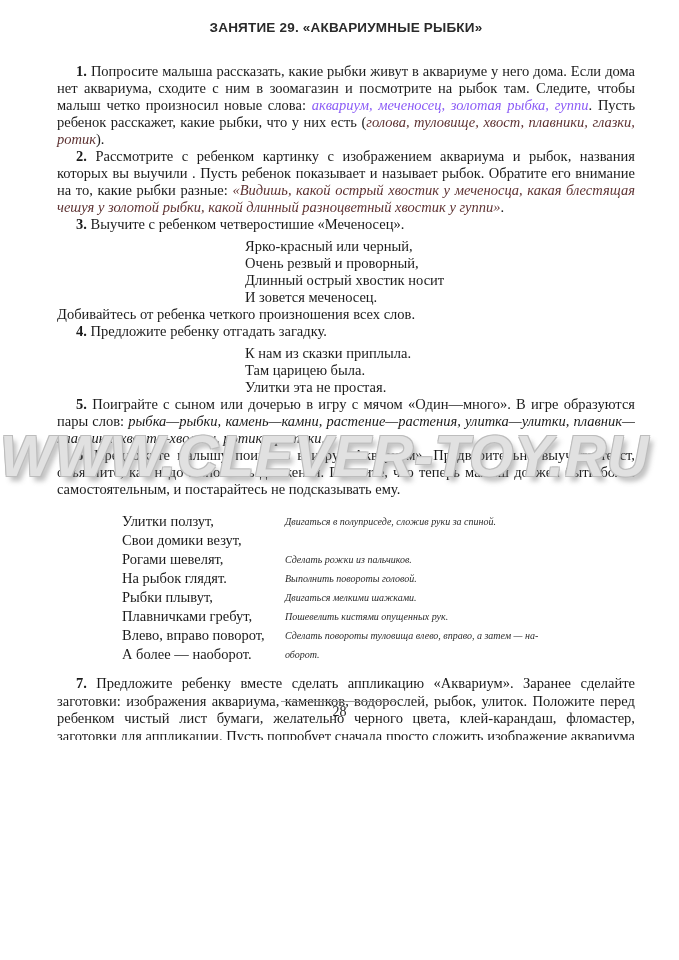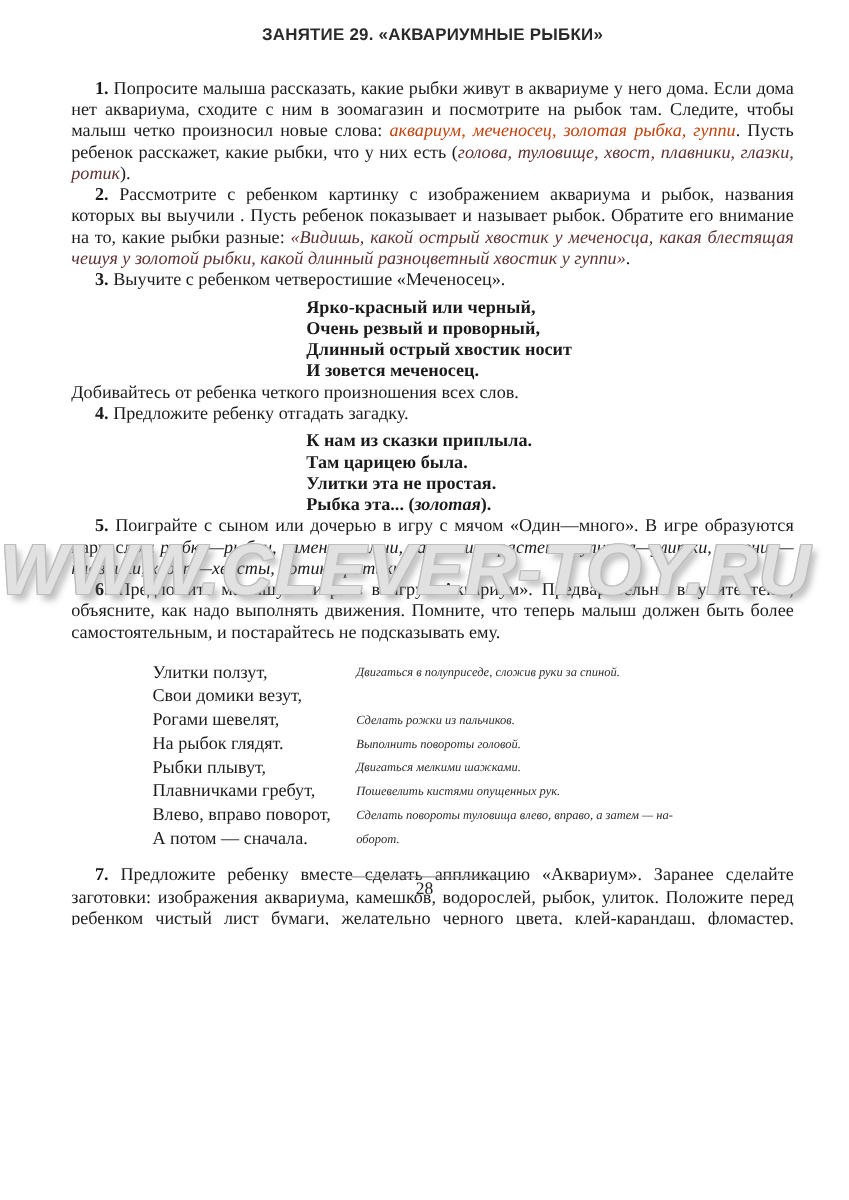--- a/index.html
+++ b/index.html
@@ -27,7 +27,7 @@
   .flush { text-indent: 0; }
   .num { font-weight: bold; }
   .it { font-style: italic; }
-  .accent-blue { font-style: italic; color: #c2410c; }
+  .accent-blue { font-style: italic; color: #8b5cf6; }
   .accent-maroon { font-style: italic; color: #5d3232; }
   .verse { margin: 5px 0 0 188px; font-weight: bold; }
   .verse .vline { white-space: nowrap; }

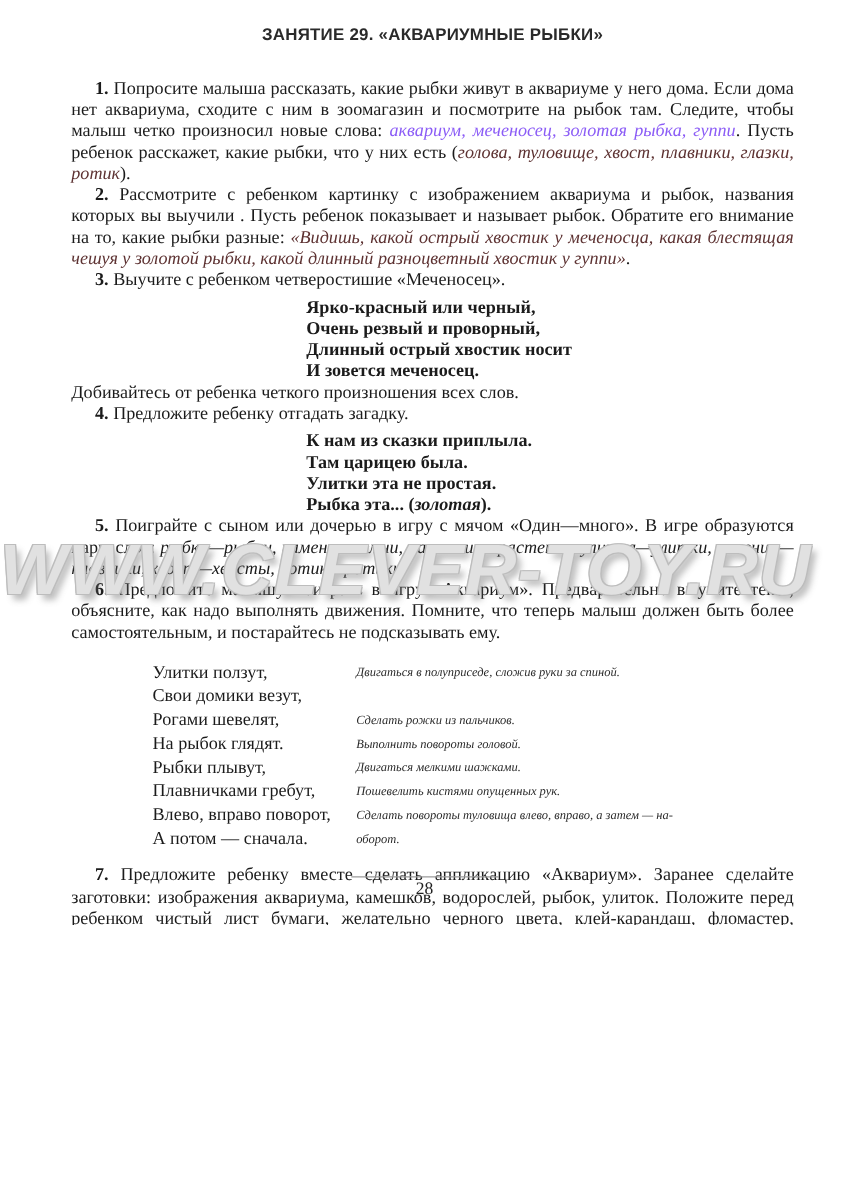--- a/index.html
+++ b/index.html
@@ -29,7 +29,7 @@
   .it { font-style: italic; }
   .accent-blue { font-style: italic; color: #8b5cf6; }
   .accent-maroon { font-style: italic; color: #5d3232; }
-  .verse { margin: 5px 0 0 188px; font-weight: bold; }
+  .verse { margin: 5px 0 0 188px; }
   .verse .vline { white-space: nowrap; }
   .game { margin: 14px 0 10px 65px; line-height: 19px; }
   .game-row { display: flex; }

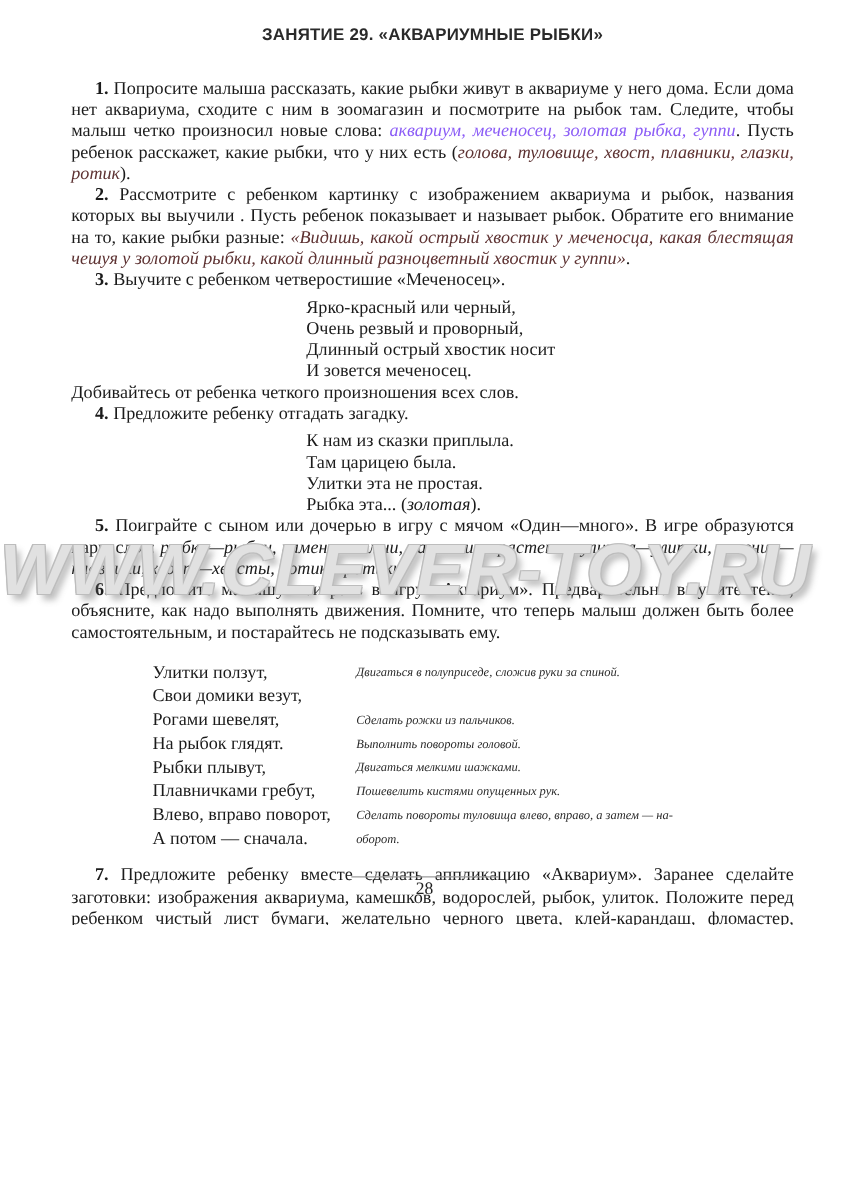--- a/index.html
+++ b/index.html
@@ -103,7 +103,6 @@
       <div class="vline">К нам из сказки приплыла.</div>
       <div class="vline">Там царицею была.</div>
       <div class="vline">Улитки эта не простая.</div>
-      <div class="vline"><span>Рыбка эта... (</span><span class="it">золотая</span><span>).</span></div>
     </div>
 
     <p class="para"><span class="num">5.</span><span> Поиграйте с сыном или дочерью в игру с мячом «Один—много». В игре образуются пары слов: </span><span class="it">рыбка—рыбки, камень—камни, растение—растения, улитка—улитки, плавник—плавники, хвост—хвосты, ротик—ротики</span><span>.</span></p>

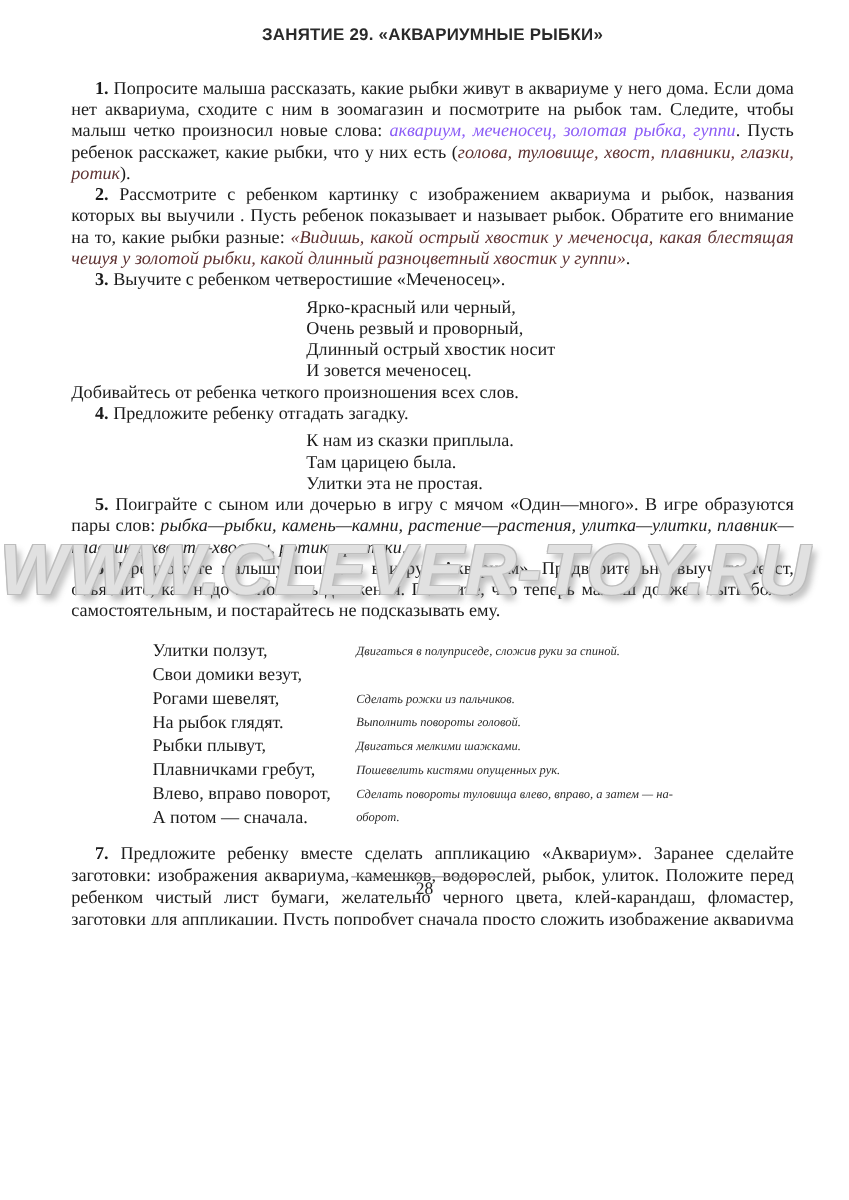--- a/index.html
+++ b/index.html
@@ -139,7 +139,7 @@
           <div class="game-right">Сделать повороты туловища влево, вправо, а затем — на-</div>
         </div>
       <div class="game-row">
-          <div class="game-left">А потом — сначала.</div>
+          <div class="game-left">А более — наоборот.</div>
           <div class="game-right">оборот.</div>
         </div>
     </div>

